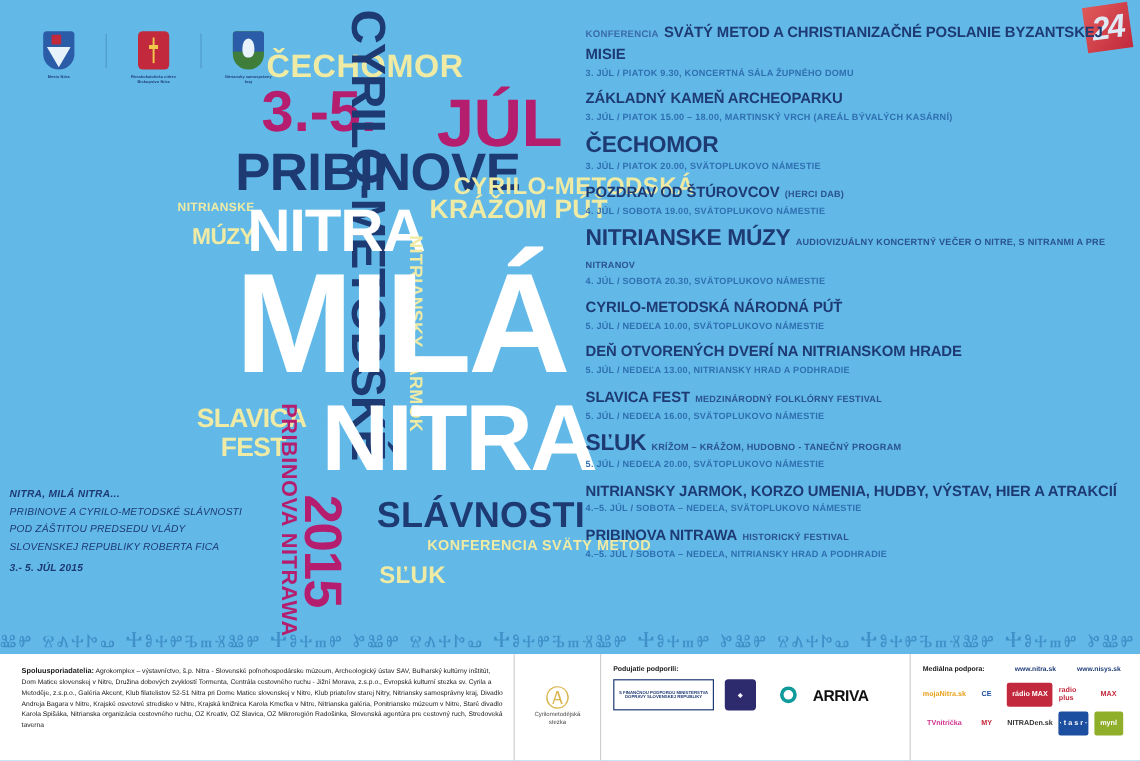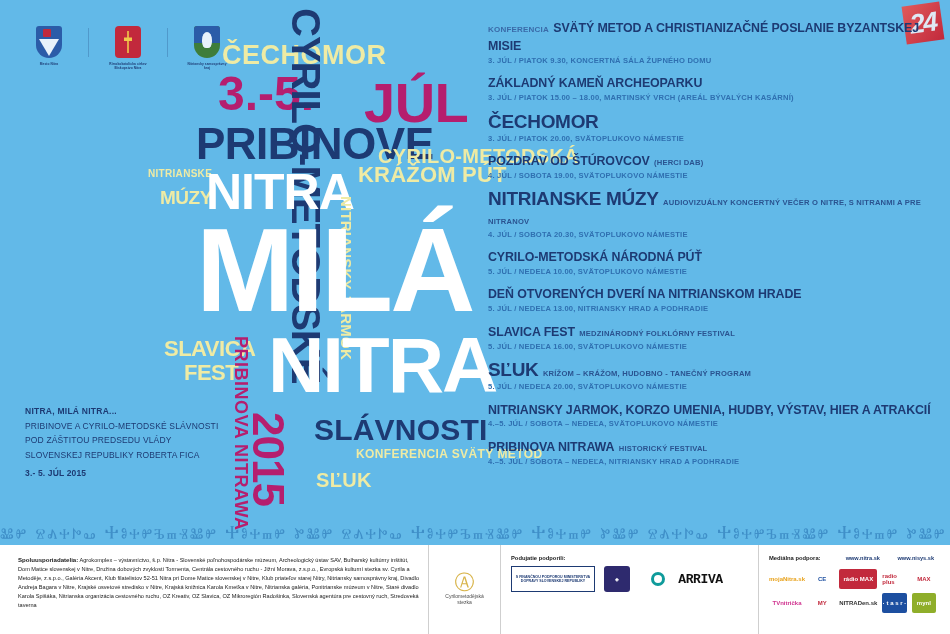--- a/index.html
+++ b/index.html
@@ -89,9 +89,9 @@
   #w-sluk       { left:316px; top:472px; font-size:20px; letter-spacing:.3px; }
 
   
-  #caption { position:absolute; left:25px; top:404px; width:200px;
+  #caption { position:absolute; left:8px; top:404px; width:200px;
              color:#1d3a73; font-size:8.5px; line-height:1.72;
-             font-weight:bold; letter-spacing:.15px; }
+             font-weight:bold; letter-spacing:.15px;font-style:italic; }
   #caption .lead { letter-spacing:.25px; }
   #caption .sub  { font-weight:normal; }
   #caption .dates{ margin-top:4px; }

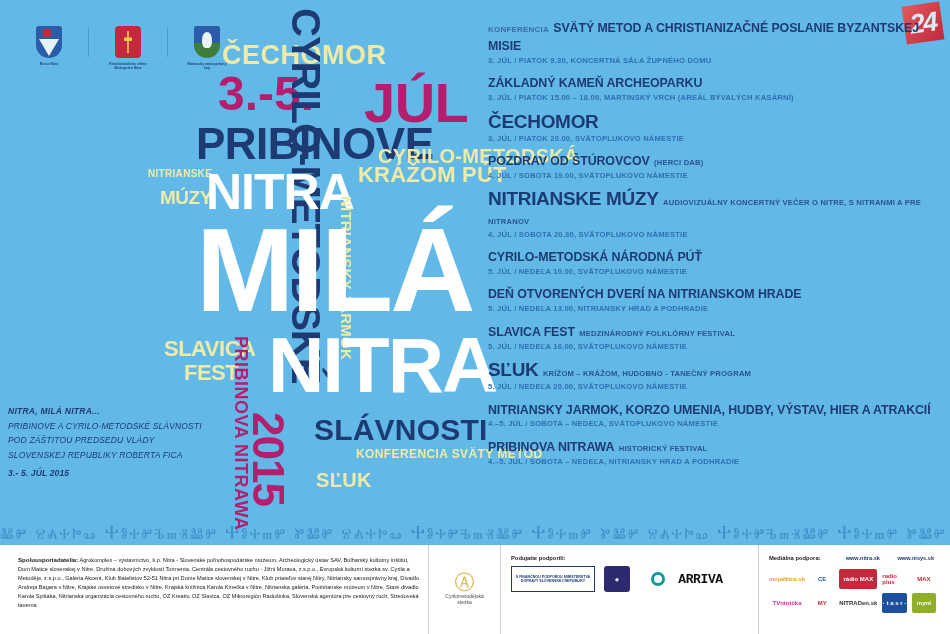--- a/index.html
+++ b/index.html
@@ -149,7 +149,7 @@
   .lg-dia { width:26px; height:26px; background:#2e2a6e; color:#fff;
             font-size:5px; border-radius:3px; }
   .lg-arr { width:96px; height:26px; color:#111; font-size:13px;
-            letter-spacing:-.4px; gap:13px;font-family:Liberation Mono, monospace; }
+            letter-spacing:-.4px; gap:13px; }
   .lg-arr .ring { width:14px; height:14px; border:3px solid #0f9b9b;
                   border-radius:50%; }
   #media { flex:1; }

